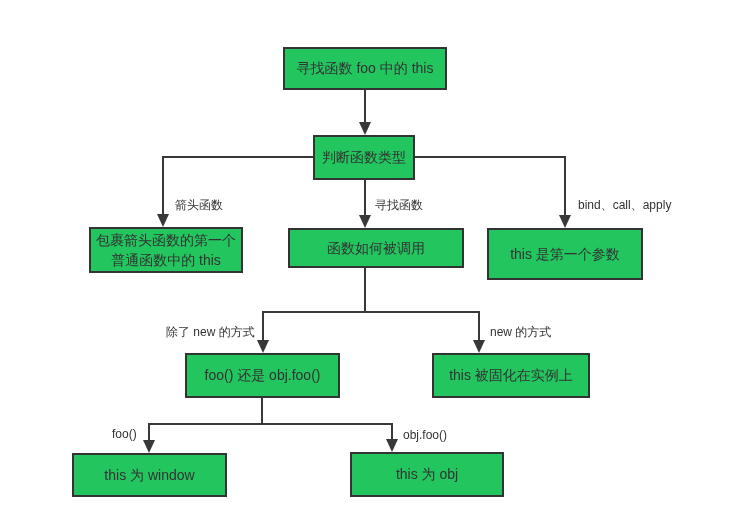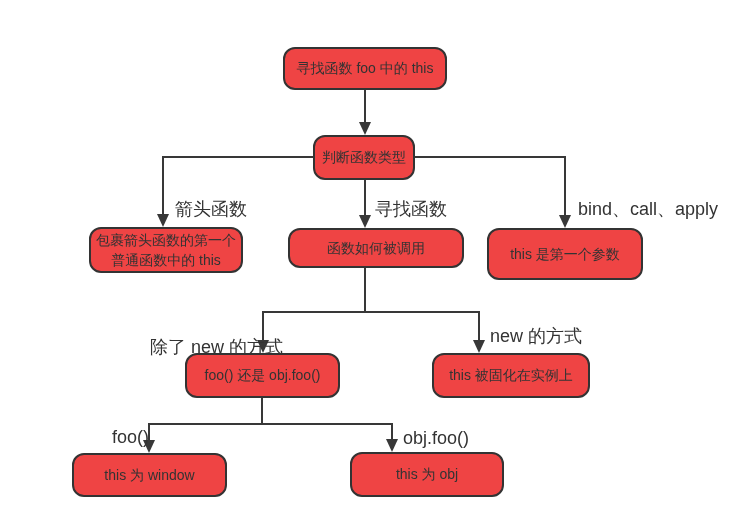--- a/index.html
+++ b/index.html
@@ -18,9 +18,9 @@
   .node {
     position: absolute;
     box-sizing: border-box;
-    background: #ef4444;
+    background: #22c55e;
     border: 2px solid var(--border, #333333);
-    border-radius: 12px;
+    border-radius: 0;
     display: flex;
     align-items: center;
     justify-content: center;

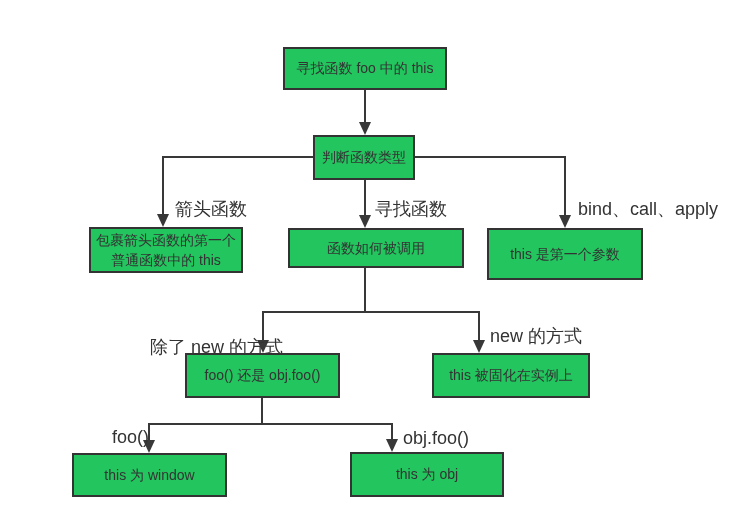--- a/index.html
+++ b/index.html
@@ -44,7 +44,7 @@
   }
   .edge-label {
     position: absolute;
-    font-size: 18px;
+    font-size: 12px;
     color: var(--text, #333333);
     white-space: nowrap;
   }

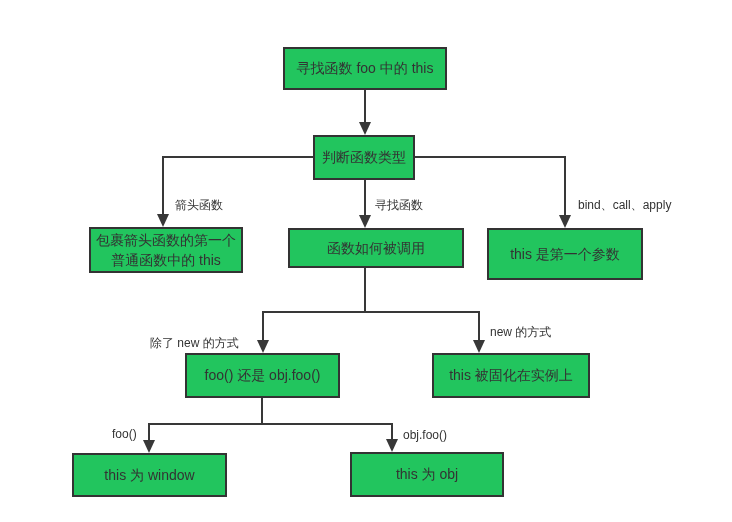--- a/index.html
+++ b/index.html
@@ -75,7 +75,7 @@
   <div class="hline" style="left:262px; top:311px; width:218px; height:2px;"></div>
   <div class="vline" style="left:262px; top:311px; width:2px; height:30px;"></div>
   <div class="arrow-down" style="left:257px; top:340px;"></div>
-  <div class="edge-label" style="left:150px; top:324px;margin-top:11px;">除了 new 的方式</div>
+  <div class="edge-label" style="left:166px; top:324px;">除了 new 的方式</div>
   <div class="vline" style="left:478px; top:311px; width:2px; height:30px;"></div>
   <div class="arrow-down" style="left:473px; top:340px;"></div>
   <div class="edge-label" style="left:490px; top:324px;">new 的方式</div>

